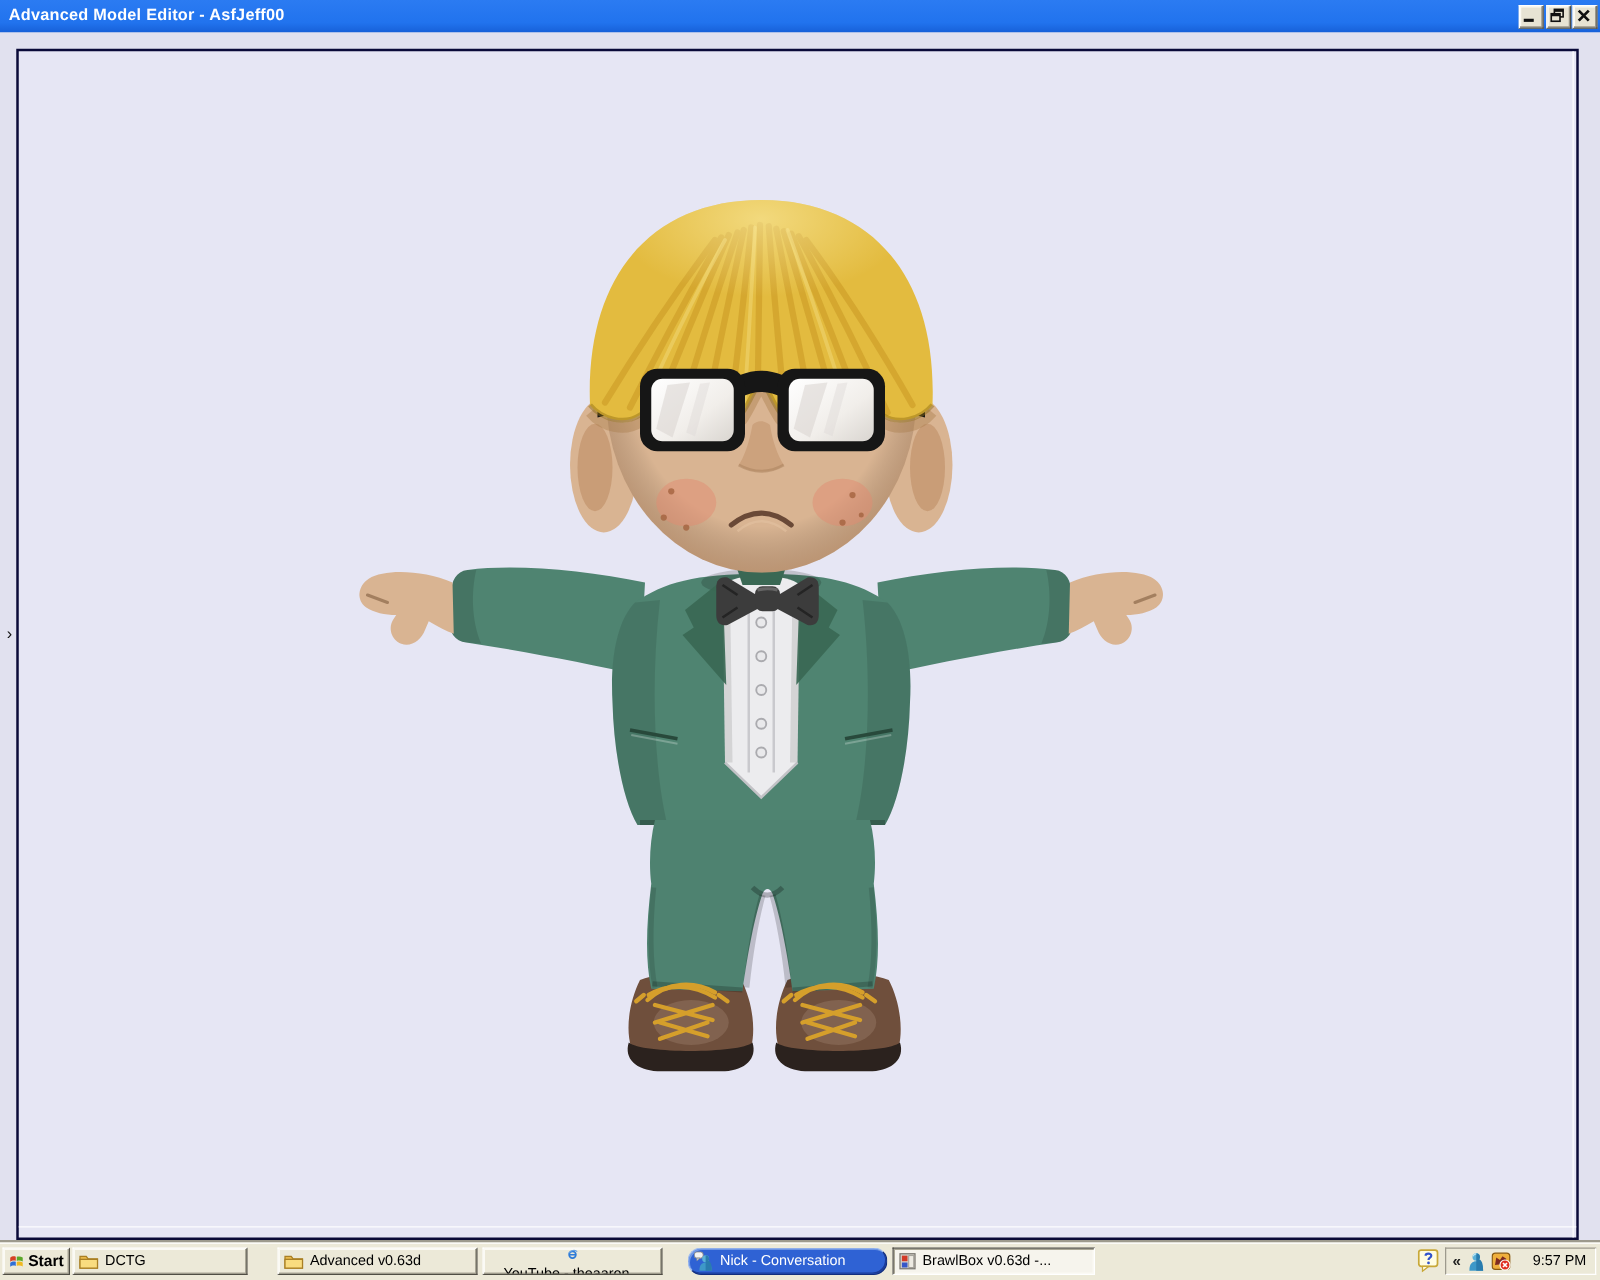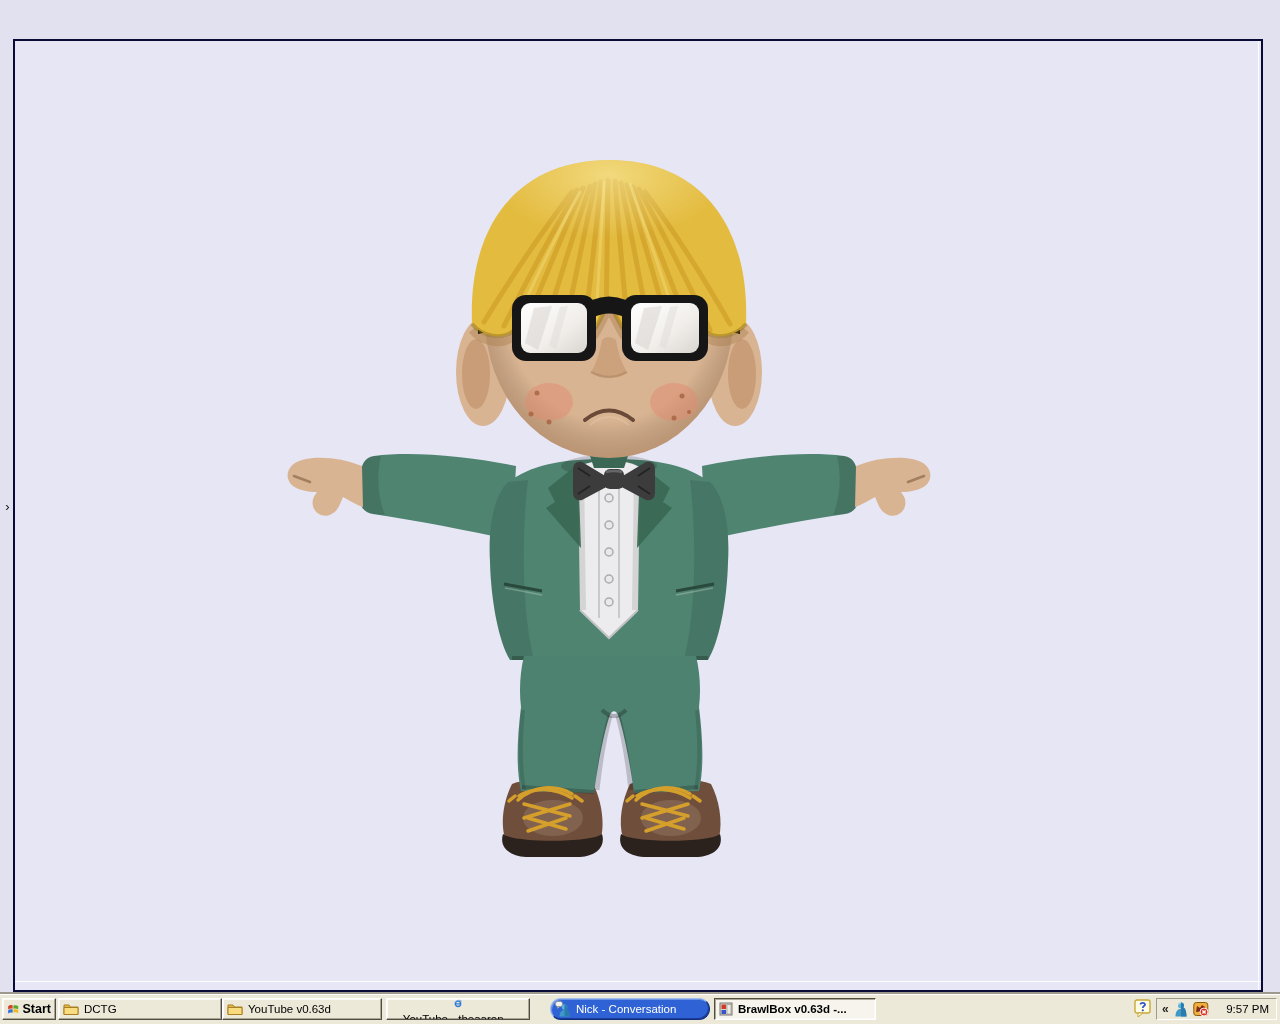--- a/index.html
+++ b/index.html
@@ -56,6 +56,27 @@
 
 <div id="screen">
 
+  <div id="titlebar">
+    <span id="title-text">Advanced Model Editor - AsfJeff00</span>
+    <div class="tb-btn" style="right:45px;">
+      <svg width="14" height="13">
+        <rect x="2" y="9" width="8" height="2.5" fill="#111"></rect>
+      </svg>
+    </div>
+    <div class="tb-btn" style="right:23px;">
+      <svg width="14" height="13">
+        <rect x="4.5" y="1.5" width="7" height="6" fill="none" stroke="#111" stroke-width="1.3"></rect>
+        <rect x="4.5" y="1.5" width="7" height="2" fill="#111"></rect>
+        <rect x="2" y="5" width="7" height="6" fill="#E7E3D3" stroke="#111" stroke-width="1.3"></rect>
+        <rect x="2" y="5" width="7" height="2" fill="#111"></rect>
+      </svg>
+    </div>
+    <div class="tb-btn" style="right:2px;">
+      <svg width="14" height="13">
+        <path d="M3 2.5 L11 10.5 M11 2.5 L3 10.5" stroke="#111" stroke-width="2.2"></path>
+      </svg>
+    </div>
+  </div>
 
   <div id="client">
     <div id="panel-chevron">›</div>

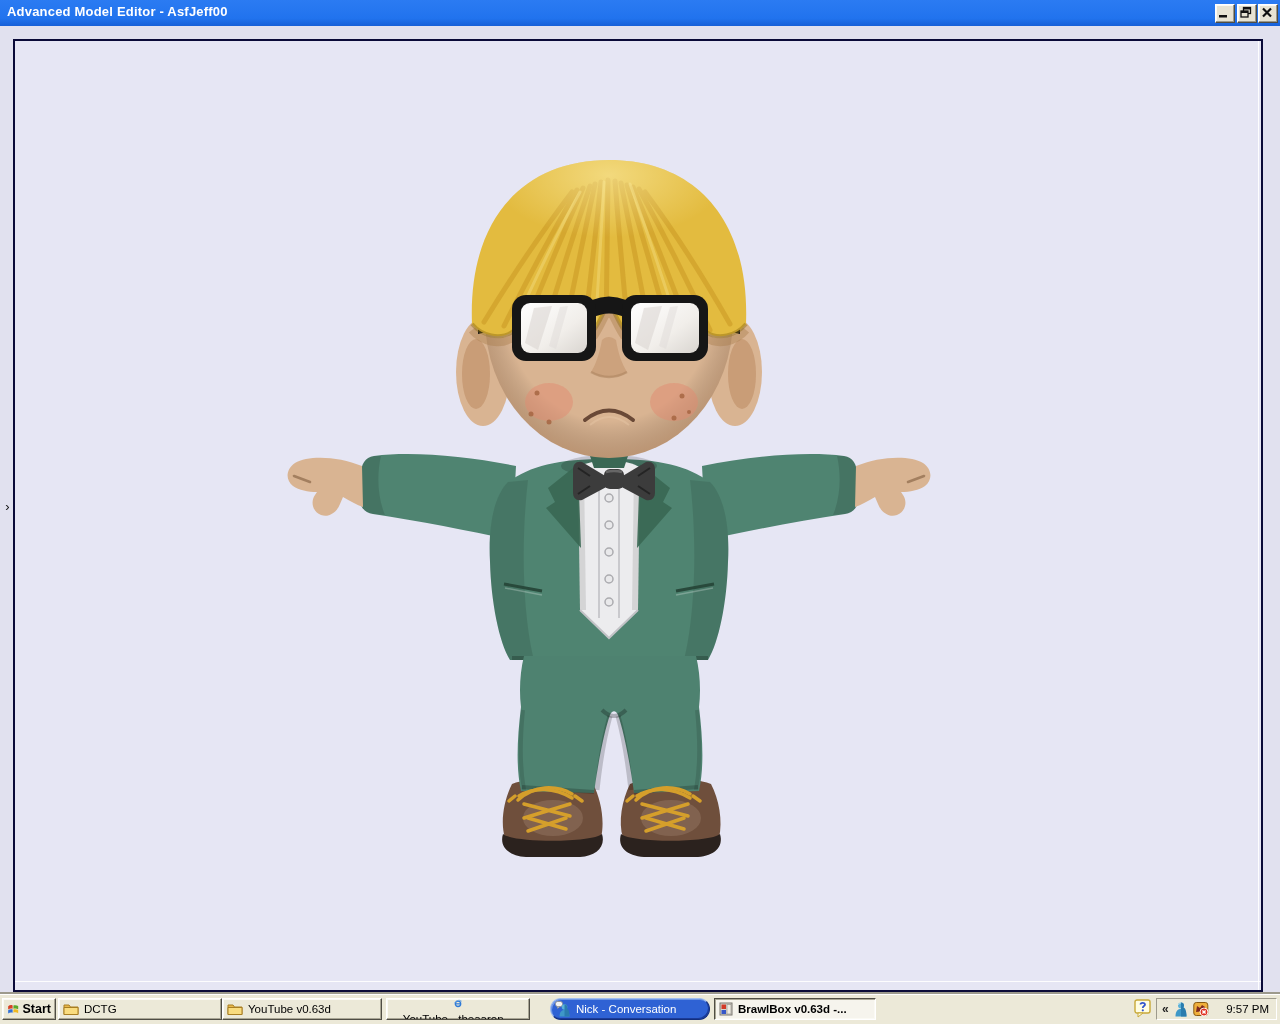--- a/index.html
+++ b/index.html
@@ -34,7 +34,7 @@
     display:flex;align-items:center;gap:5px;padding:0 4px;box-sizing:border-box;
     font-size:11.5px;color:#000;white-space:nowrap;overflow:hidden;cursor:pointer;}
   #btn-start{left:2px;width:54px;font-weight:bold;font-size:12.5px;gap:3px;}
-  #task-1{left:58px;width:164px;}
+  #task-1{left:58px;width:140px;}
   #task-2{left:222px;width:160px;}
   #task-3{left:386px;width:144px;flex-direction:column;}
   #task-4{left:550px;width:160px;background:#2F62D4;color:#FFFFFF;

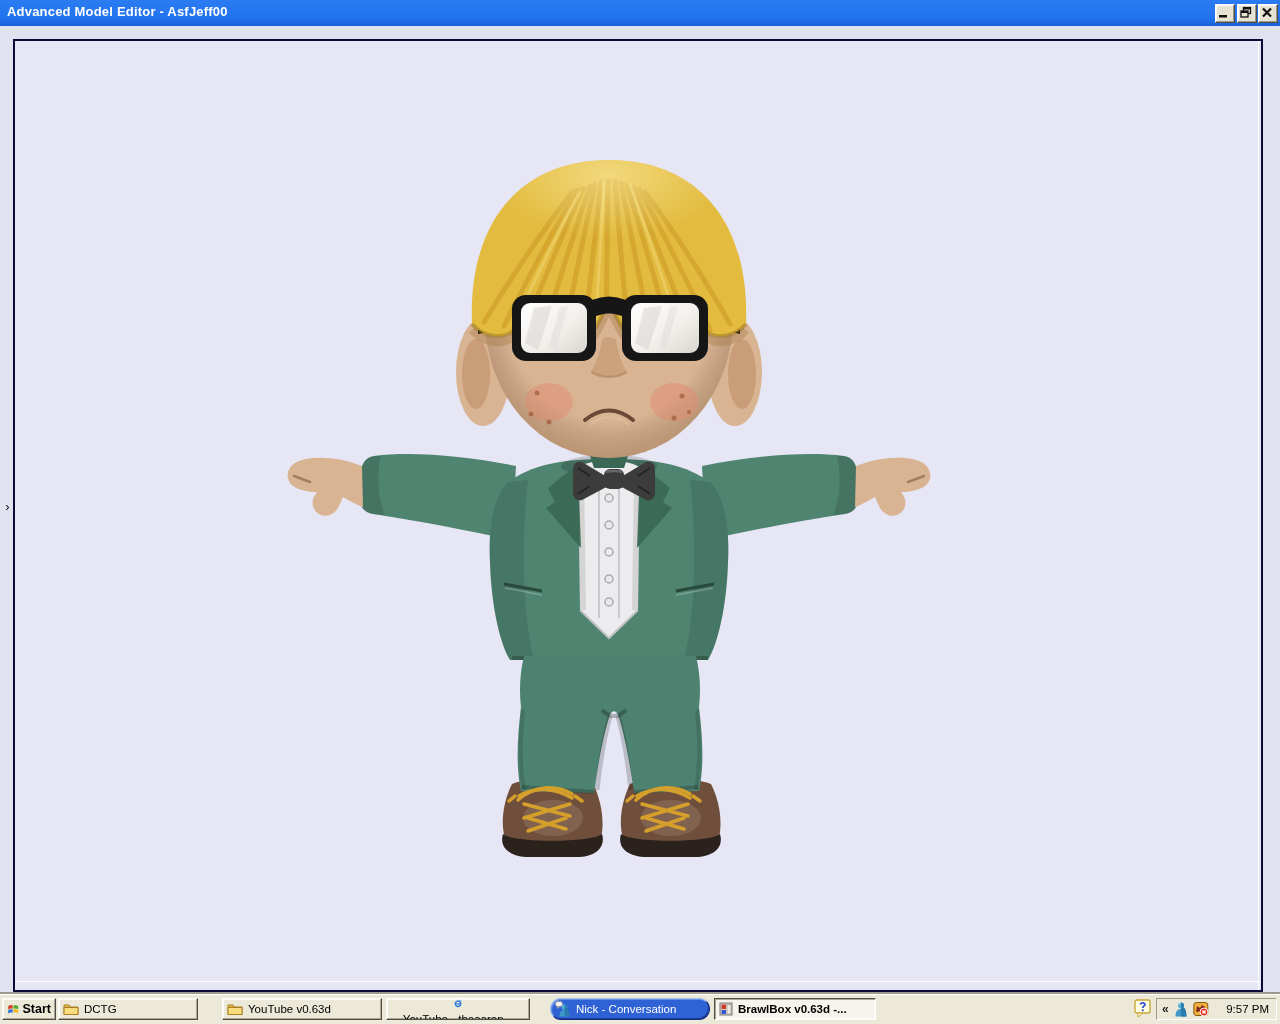--- a/index.html
+++ b/index.html
@@ -318,7 +318,7 @@
         <path d="M1 3 L6 3 L7.5 5 L15 5 L15 12.5 L1 12.5 Z" fill="#E8B84B" stroke="#A97F23" stroke-width="1"></path>
         <path d="M1 5.5 L15 5.5 L15 12.5 L1 12.5 Z" fill="#F9DC7F" stroke="#A97F23" stroke-width="1"></path>
       </svg>
-      <span class="task-label">YouTube v0.63d</span>
+      <span class="task-label">Advanced v0.63d</span>
     </div>
 
     <div class="task-btn" id="task-3">

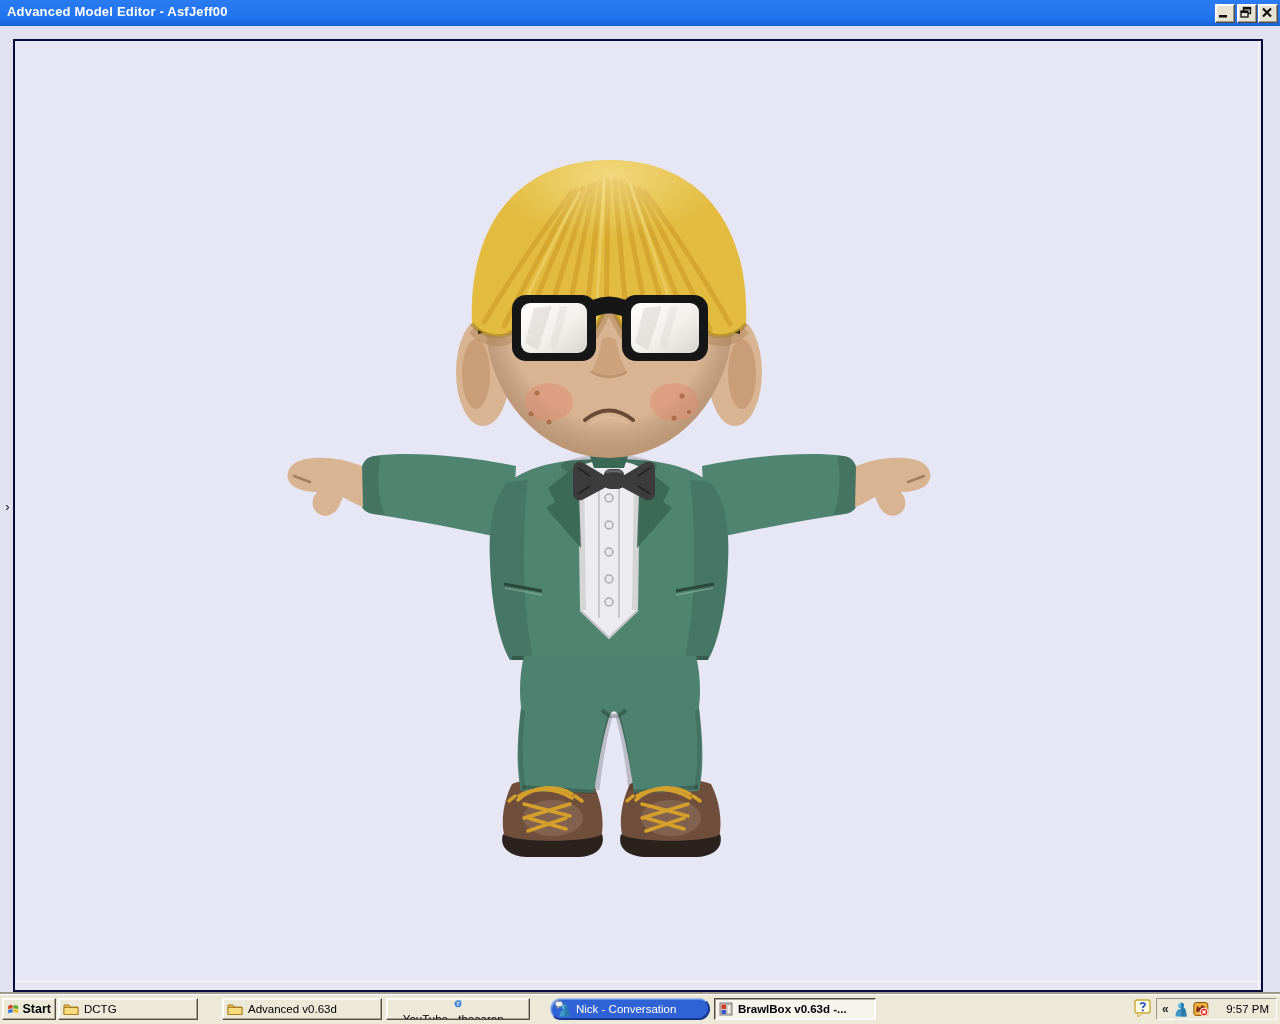--- a/index.html
+++ b/index.html
@@ -39,7 +39,7 @@
   #task-3{left:386px;width:144px;flex-direction:column;}
   #task-4{left:550px;width:160px;background:#2F62D4;color:#FFFFFF;
     border-color:#9FBCF0 #122E7E #122E7E #9FBCF0;box-shadow:inset -1px -1px 0 #1B3B98, inset 1px 1px 0 #6E96E6;border-radius:11px;}
-  #task-5{left:714px;width:162px;background:#F6F4ED;font-weight:bold;
+  #task-5{left:714px;width:162px;background:#F6F4ED;font-weight:normal;
     border-color:#4F4D44 #FFFFFF #FFFFFF #4F4D44;box-shadow:inset 1px 1px 0 #A9A695, inset -1px -1px 0 #FBFAF4;}
   .task-label{overflow:hidden;text-overflow:clip;}
 

